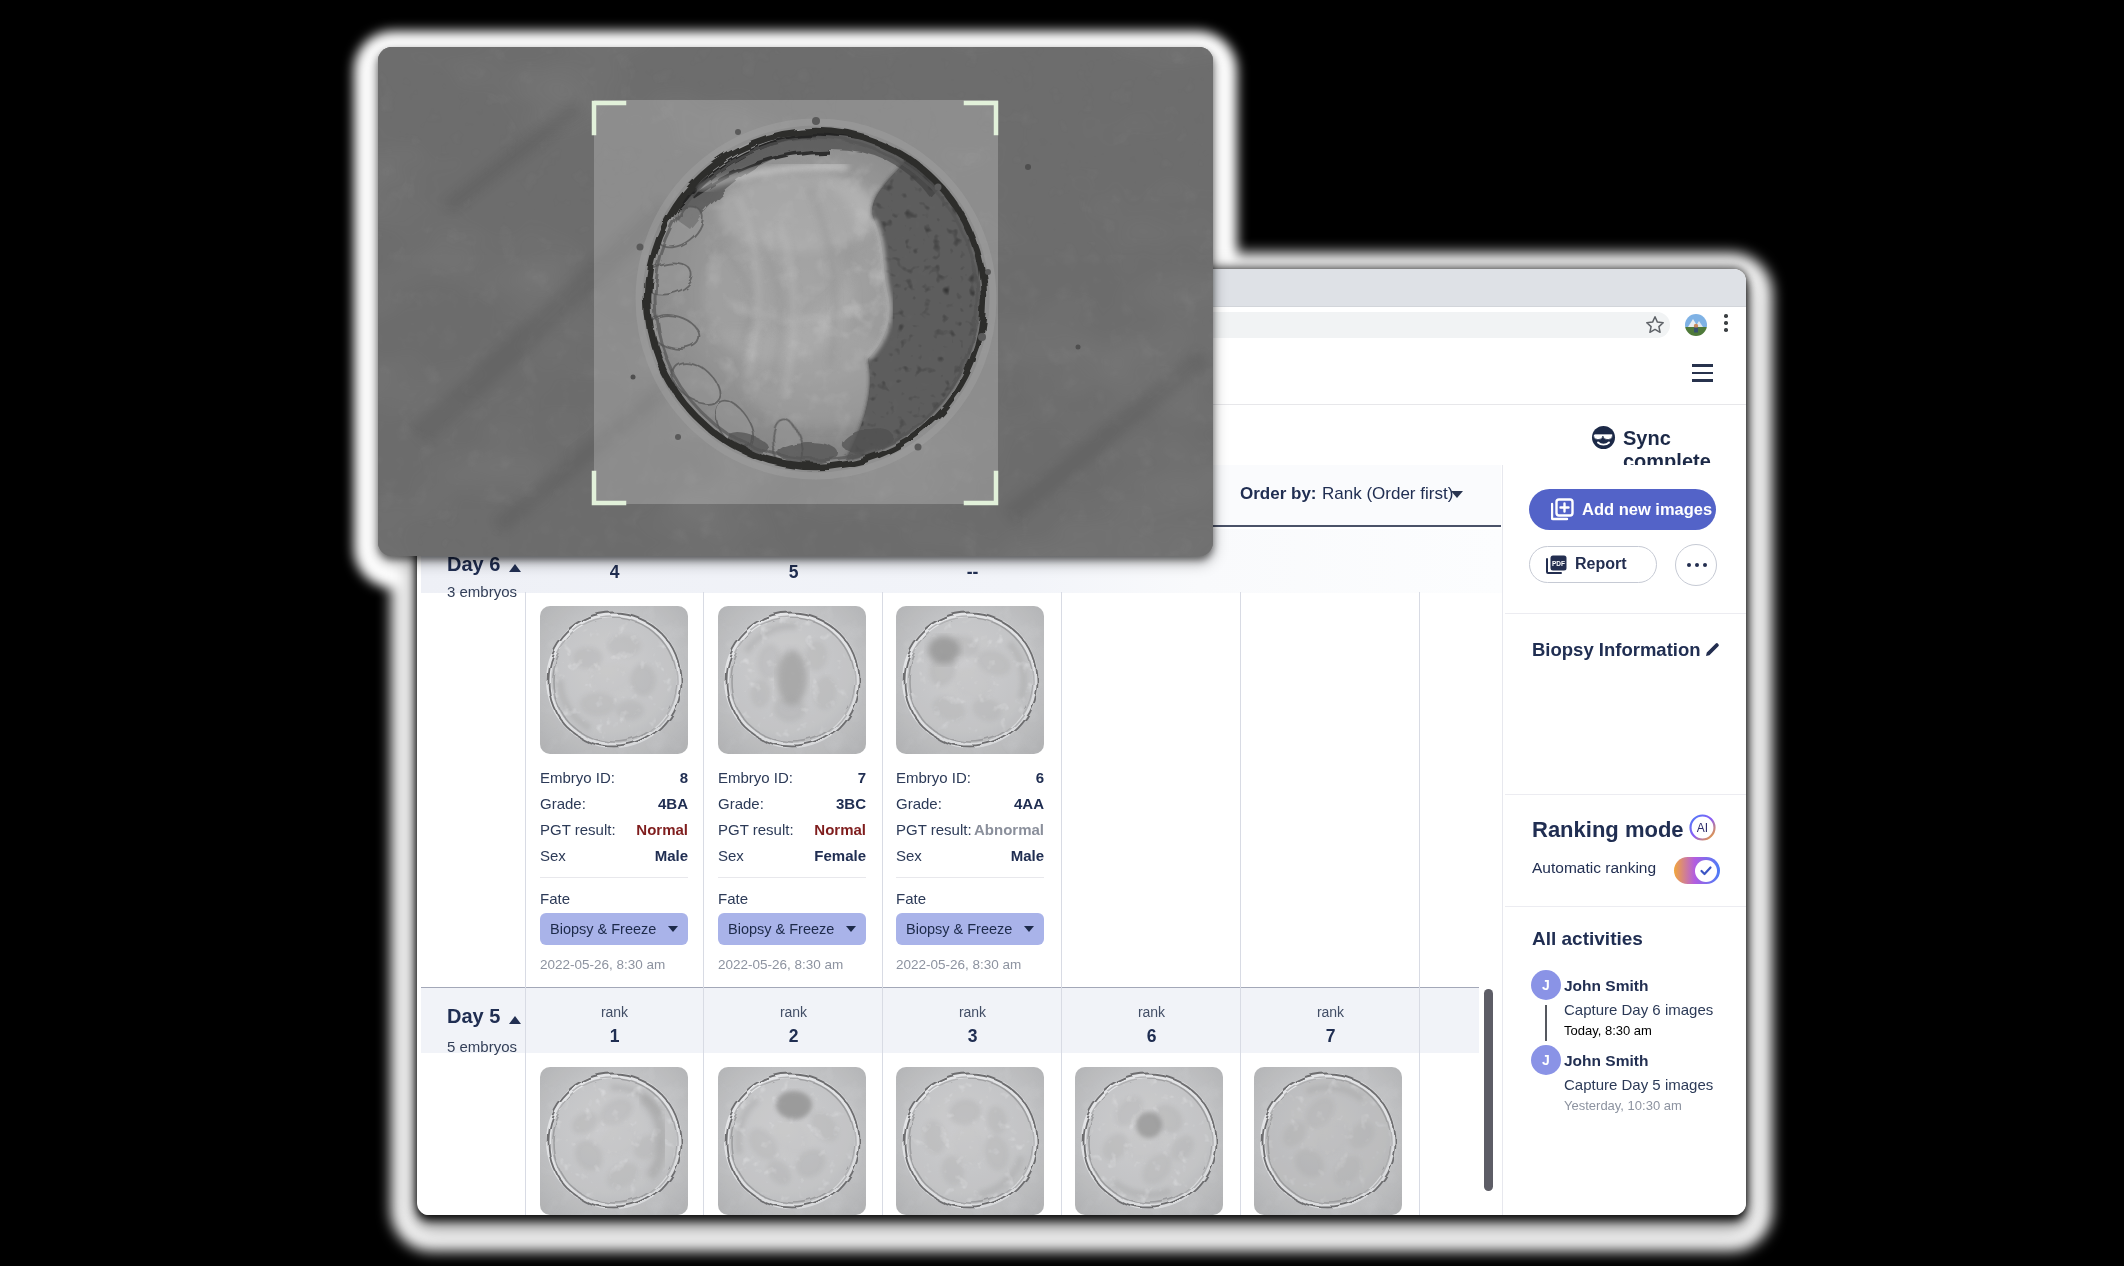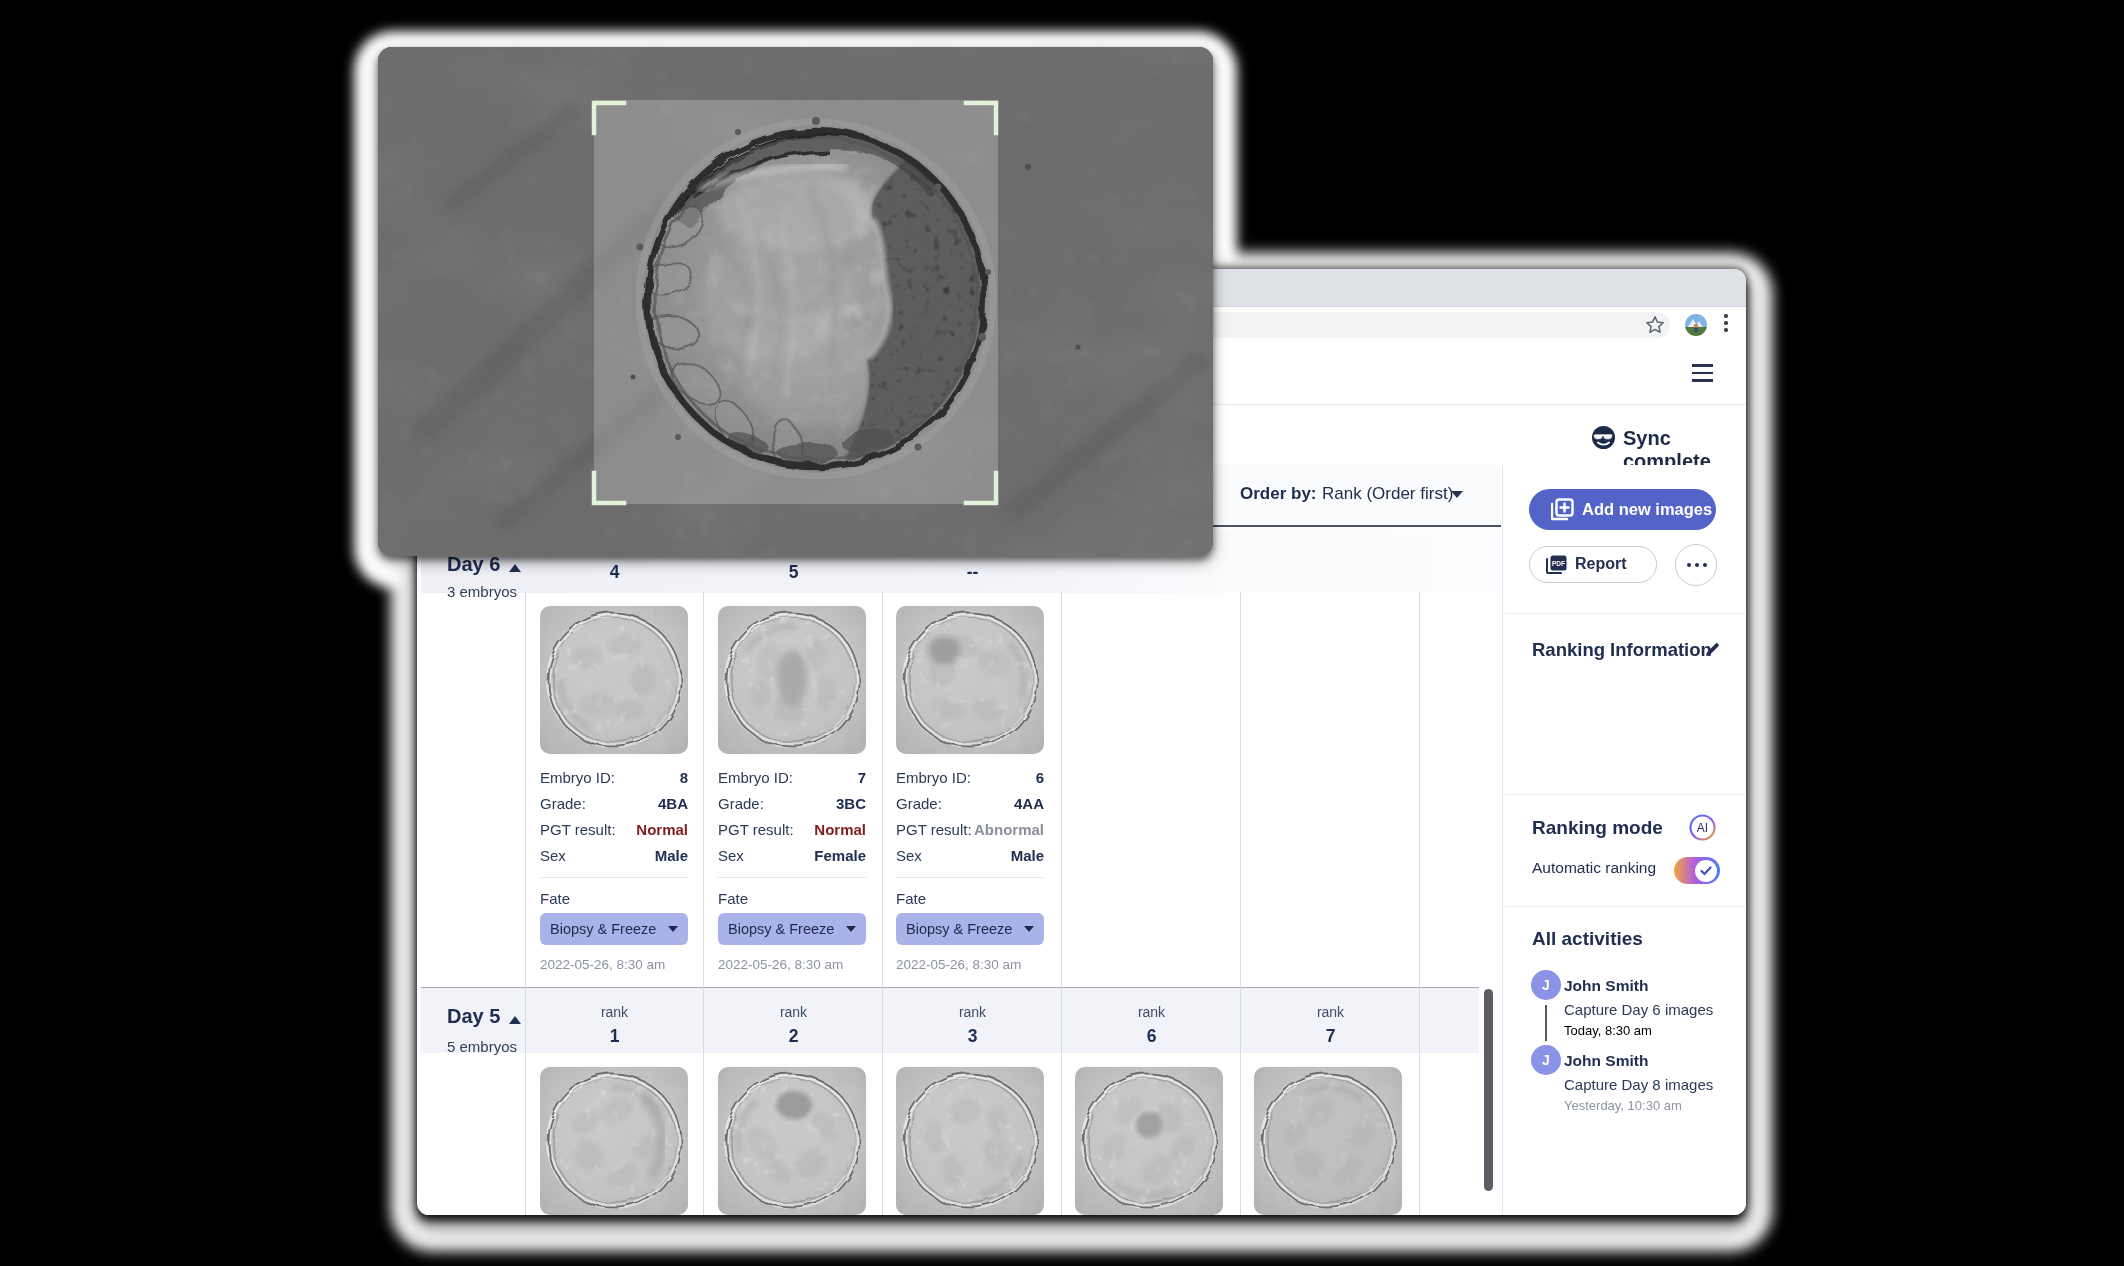--- a/index.html
+++ b/index.html
@@ -379,7 +379,7 @@
     </div>
     <div class="divider" style="top:148px"></div>
 
-    <span class="abs navy b" style="left:29px;top:174px;font-size:18.5px">Ranking Information</span>
+    <span class="abs navy b" style="left:29px;top:174px;font-size:18.5px">Biopsy Information</span>
     <svg class="abs" style="left:201px;top:176px" width="17" height="17" viewBox="0 0 17 17">
       <path d="M2 15 L2.8 11.6 L11.8 2.6 a1.4 1.4 0 0 1 2 0 l0.6 0.6 a1.4 1.4 0 0 1 0 2 L5.4 14.2 Z" fill="#232e50"></path>
     </svg>

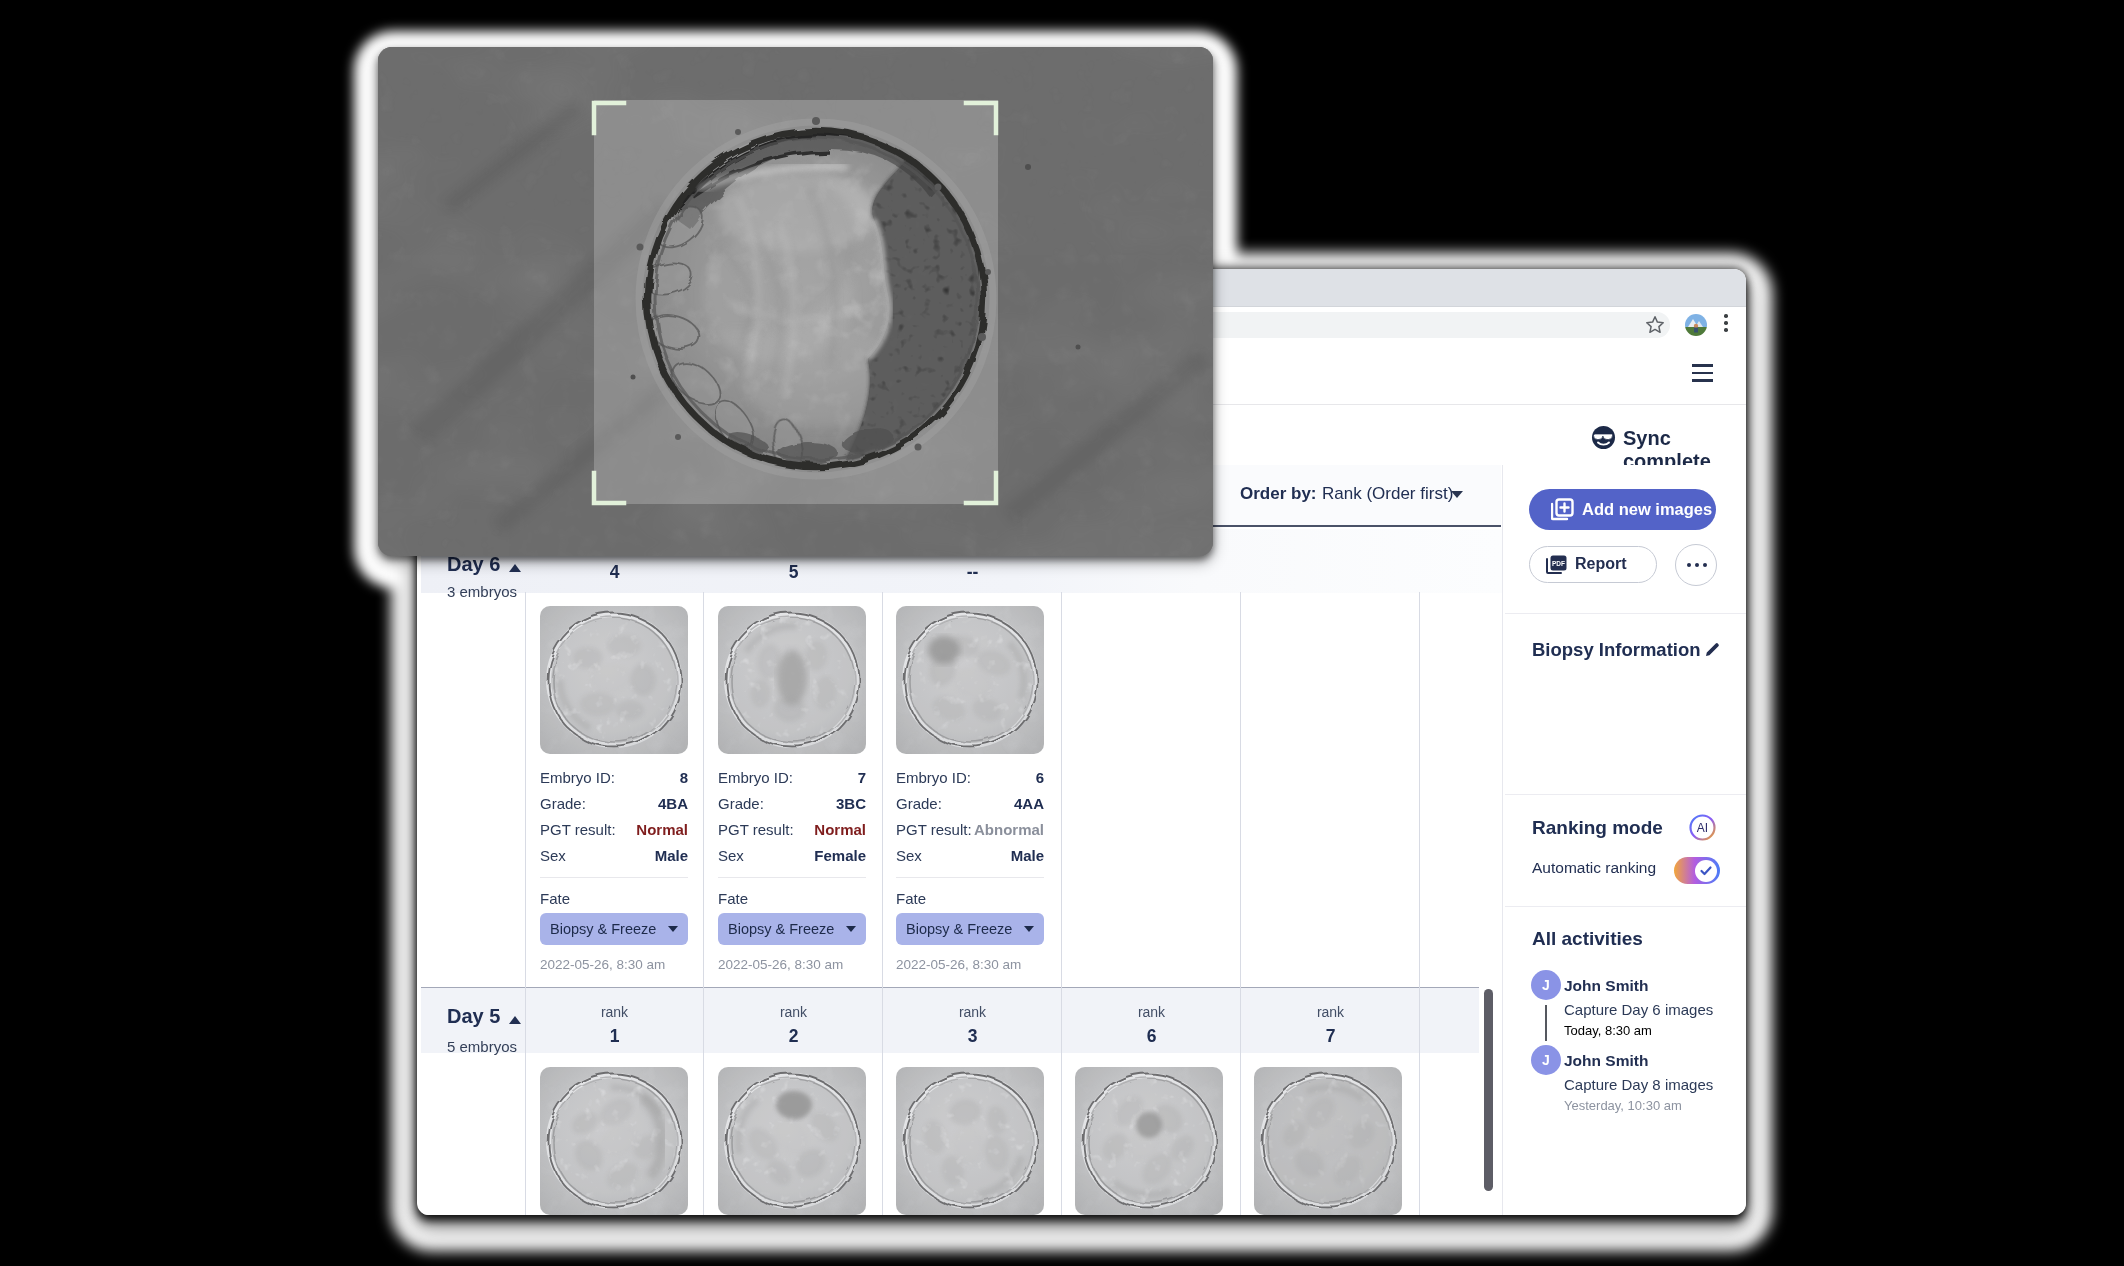--- a/index.html
+++ b/index.html
@@ -384,7 +384,7 @@
       <path d="M2 15 L2.8 11.6 L11.8 2.6 a1.4 1.4 0 0 1 2 0 l0.6 0.6 a1.4 1.4 0 0 1 0 2 L5.4 14.2 Z" fill="#232e50"></path>
     </svg>
     <div class="divider" style="top:329px"></div>
-    <span class="abs navy b" style="left:29px;top:352px;font-size:19px">Ranking mode</span>
+    <span class="abs navy b" style="left:29px;top:352px;font-size:22px">Ranking mode</span>
 
     <svg class="abs" style="left:186px;top:349px" width="27" height="27" viewBox="0 0 27 27">
       <defs>

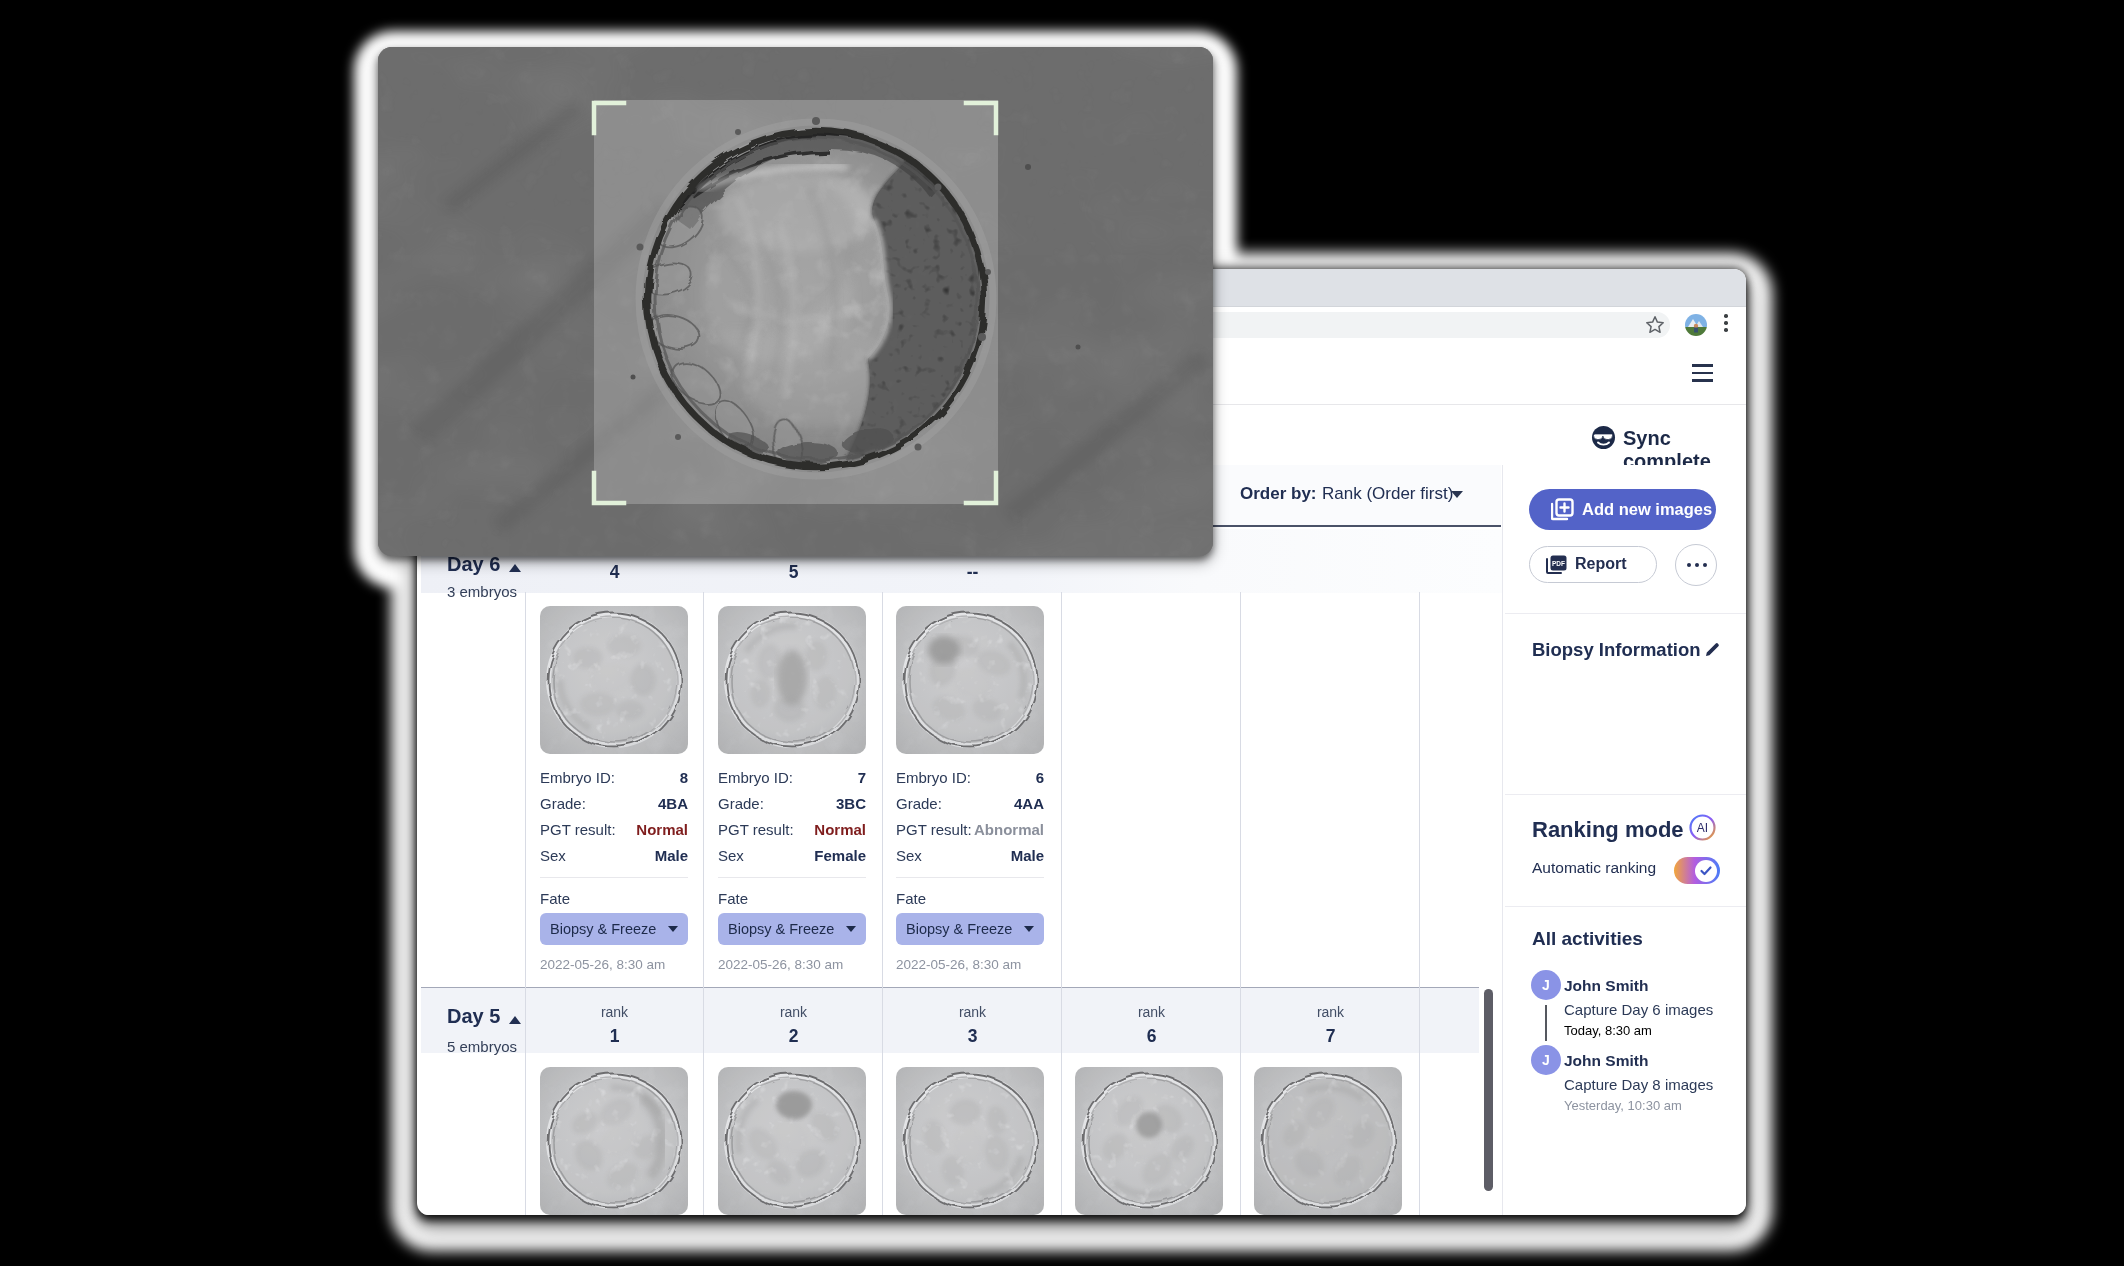--- a/index.html
+++ b/index.html
@@ -417,7 +417,7 @@
 
     <div class="abs" style="left:28px;top:580px;width:30px;height:30px;border-radius:50%;background:#8a93e6;text-align:center;line-height:30px;color:#fff;font-weight:bold;font-size:14px">J</div>
     <span class="abs b" style="left:61px;top:587px;font-size:15.5px;color:#222f52">John Smith</span>
-    <span class="abs" style="left:61px;top:611px;font-size:15px;color:#2c3a57">Capture Day 8 images</span>
+    <span class="abs" style="left:61px;top:611px;font-size:15px;color:#2c3a57">Capture Day 5 images</span>
     <span class="abs" style="left:61px;top:633px;font-size:13px;color:#8d93a0">Yesterday, 10:30 am</span>
   </div>
 </div>

